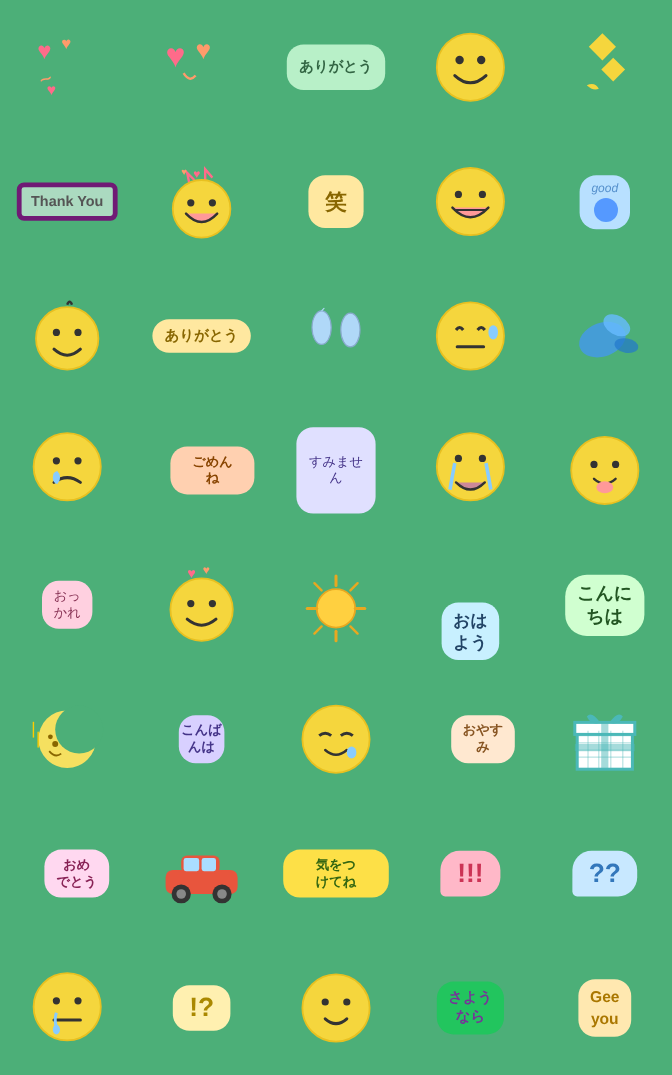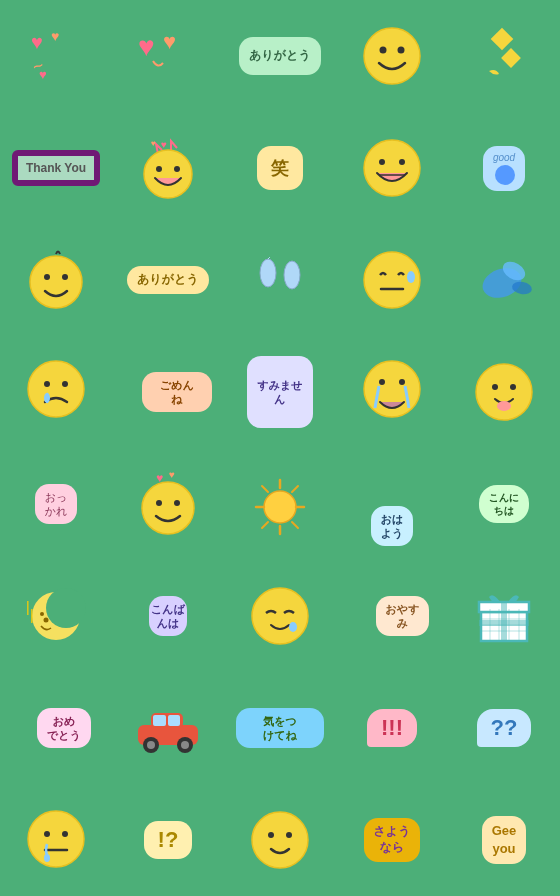--- a/index.html
+++ b/index.html
@@ -41,7 +41,7 @@
 
     
     .thank-you-card {
-      border: 6px solid #701a75;
+      border: 4px solid #701a75;
       border-radius: 6px;
       padding: 4px 8px;
       font-size: 12px;

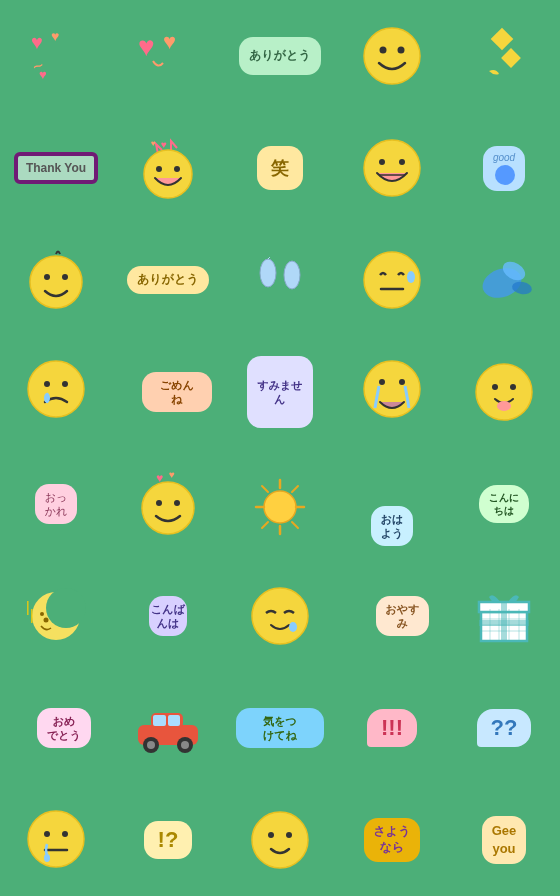--- a/index.html
+++ b/index.html
@@ -117,7 +117,7 @@
       border-radius: 14px;
       padding: 22px 10px;
       font-size: 11px;
-      font-weight: bold;
+      font-weight: normal;
       color: #443388;
     }
 

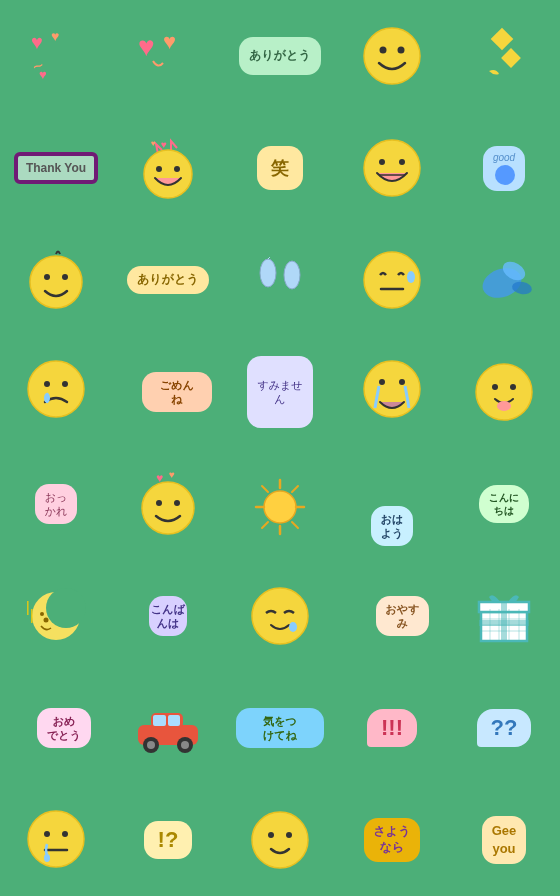--- a/index.html
+++ b/index.html
@@ -144,7 +144,7 @@
       background: #D0FFD0;
       border-radius: 18px;
       padding: 6px 10px;
-      font-size: 10px;
+      font-size: 15px;
       font-weight: bold;
       color: #225522;
     }

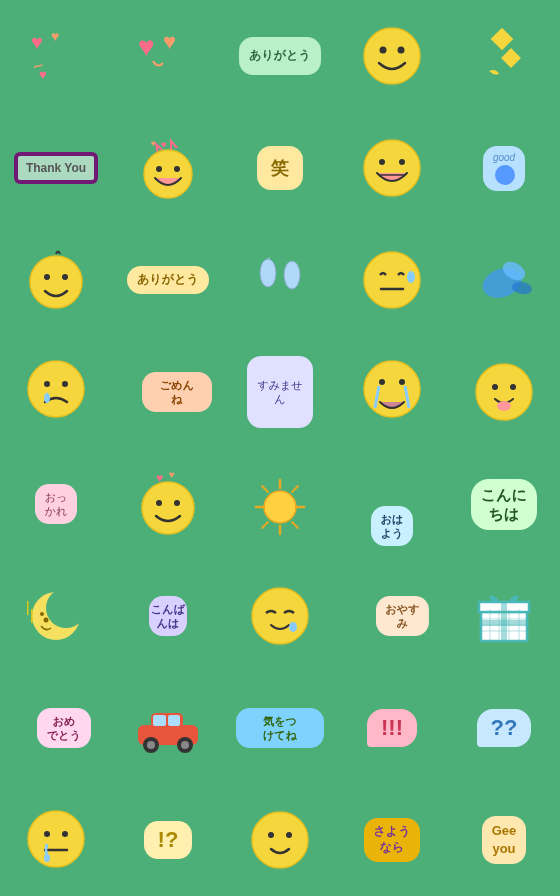--- a/index.html
+++ b/index.html
@@ -134,7 +134,7 @@
       background: #C8F0FF;
       border-radius: 14px;
       padding: 6px 10px;
-      font-size: 11px;
+      font-size: 14px;
       font-weight: bold;
       color: #224466;
       margin-top: 44px;

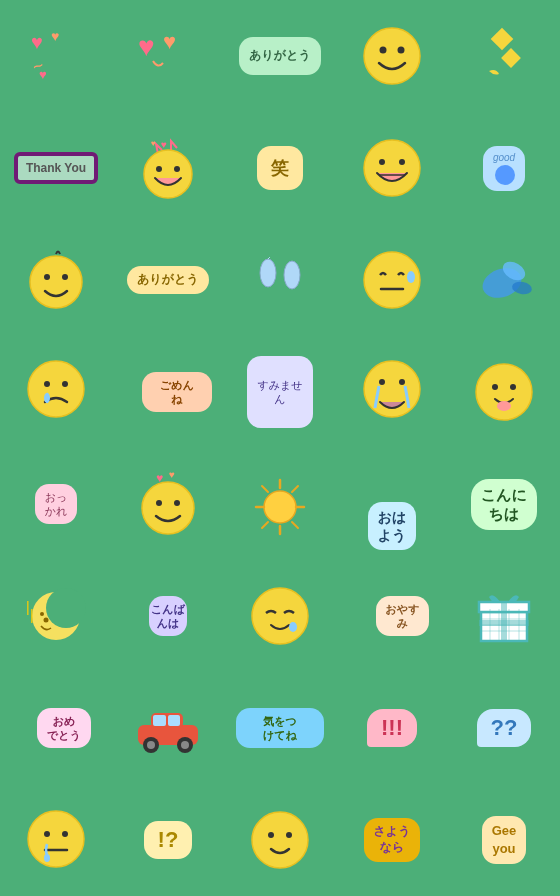--- a/index.html
+++ b/index.html
@@ -179,7 +179,7 @@
     }
 
     .kiotsukete-bubble {
-      background: #7dd3fc;
+      background: #fde047;
       border-radius: 14px;
       padding: 6px 27px;
       font-size: 11px;

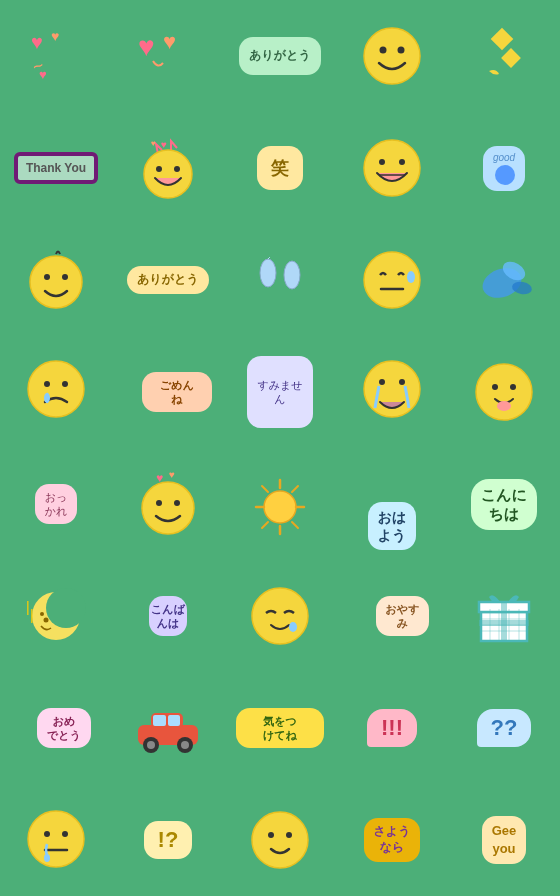--- a/index.html
+++ b/index.html
@@ -75,7 +75,7 @@
 
     
     .sayou-bubble {
-      background: #eab308;
+      background: #22c55e;
       border-radius: 14px;
       padding: 6px 10px;
       font-size: 12px;

